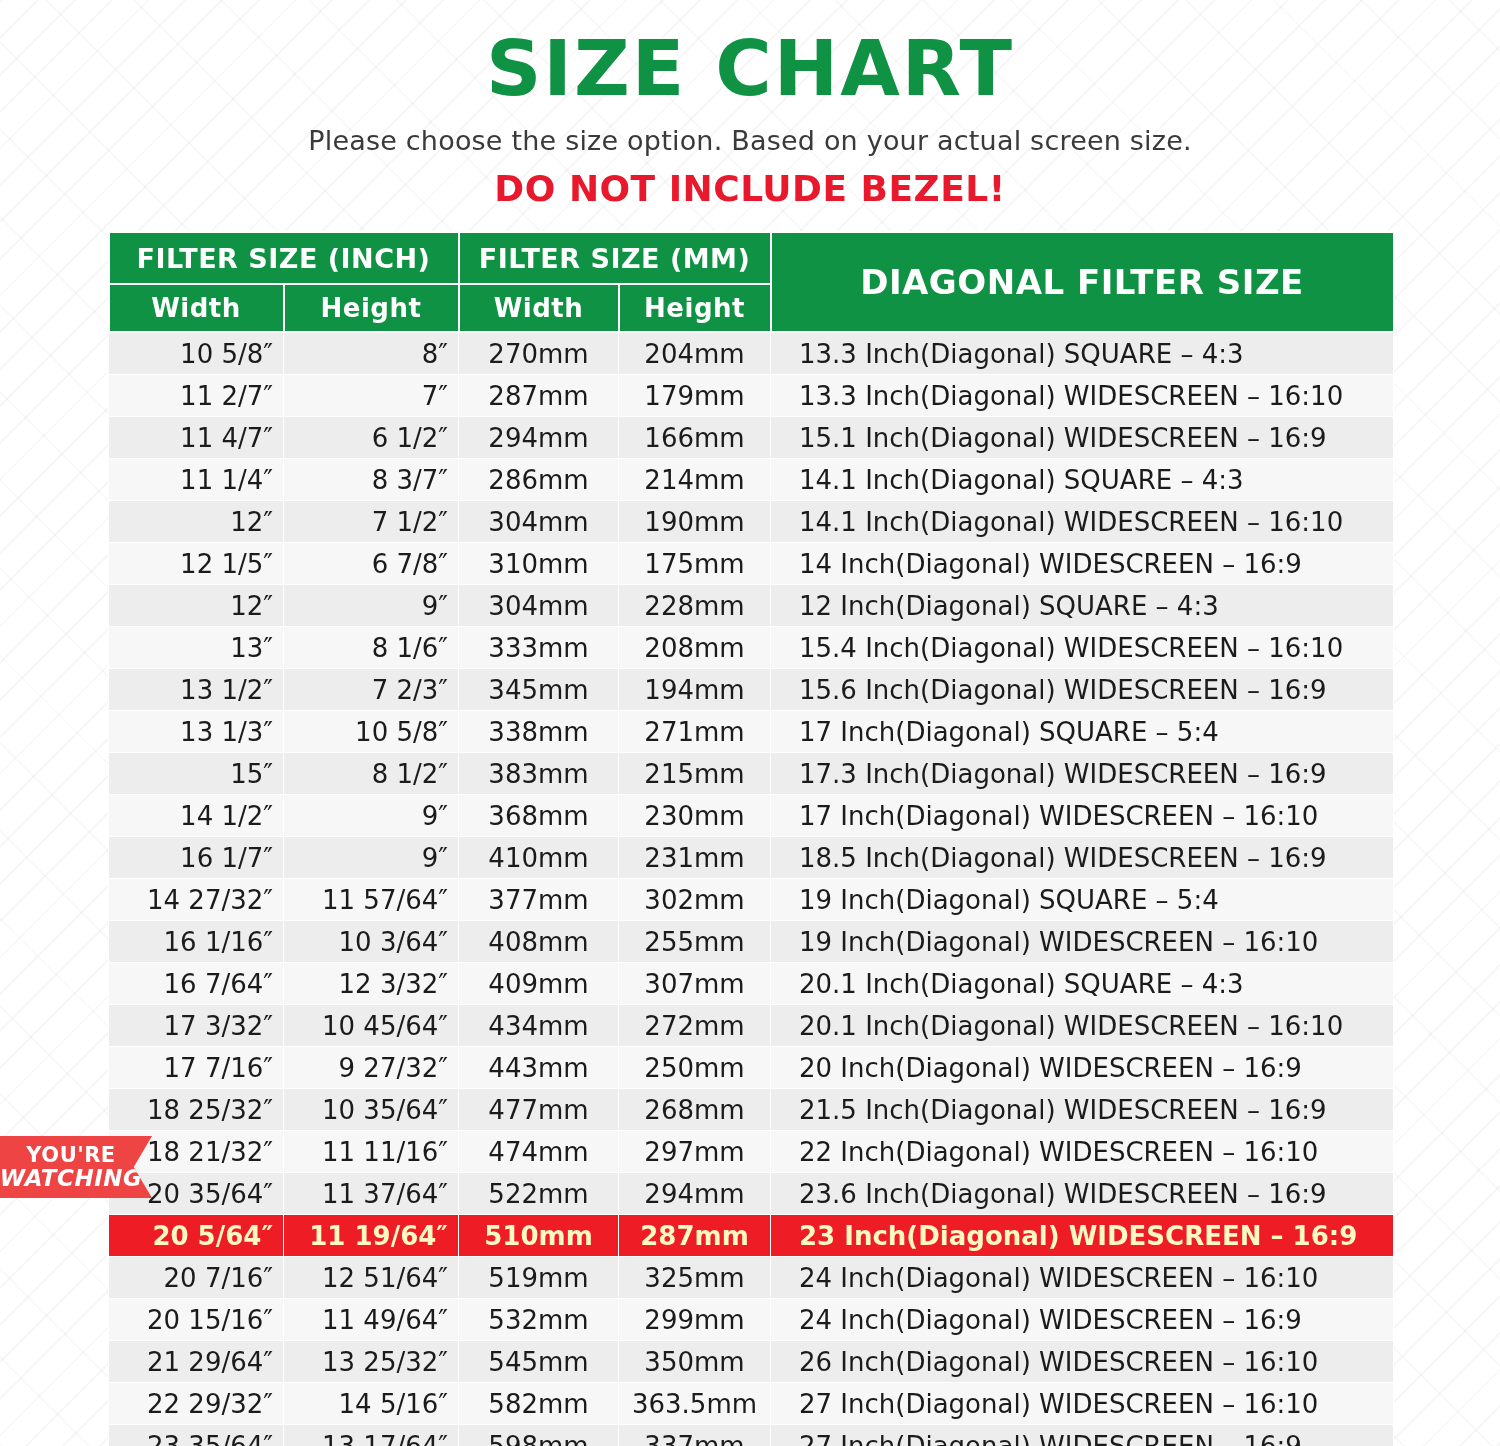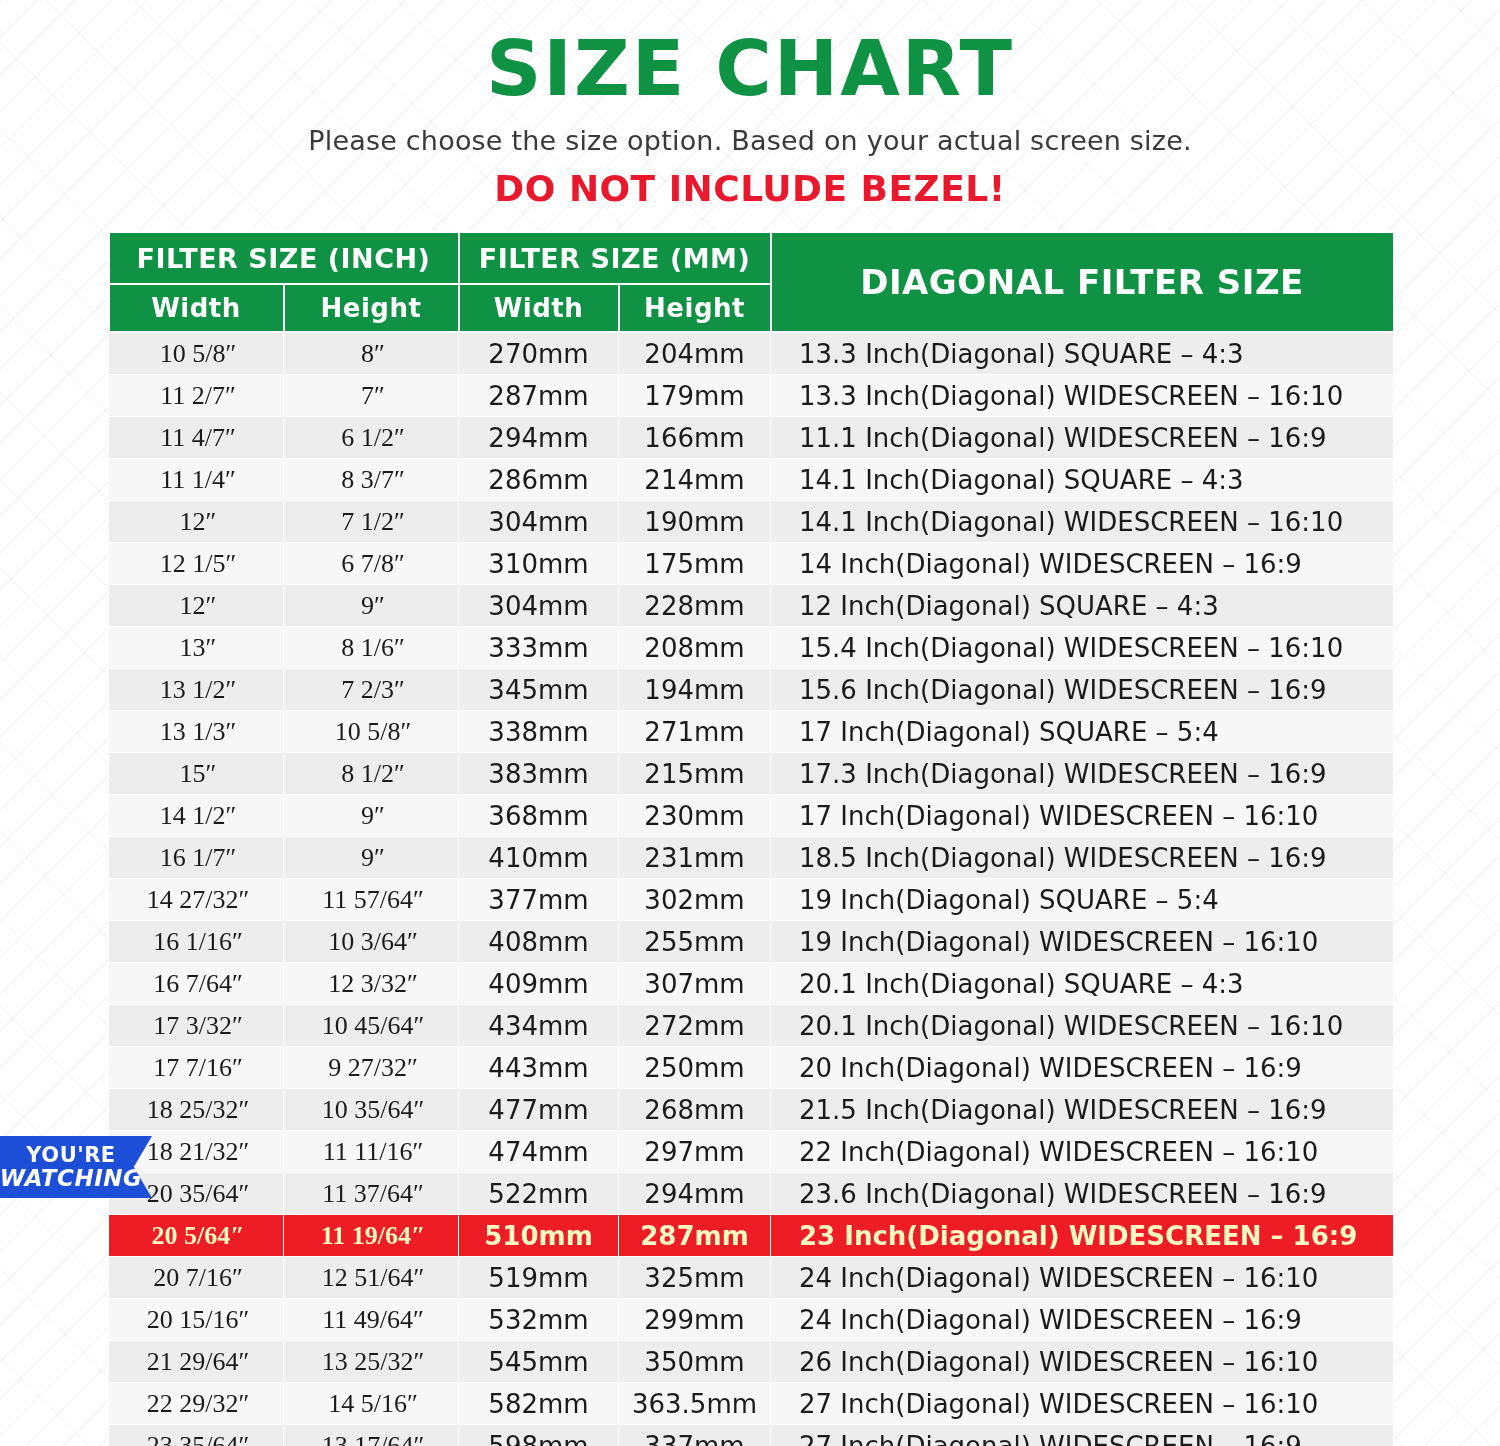--- a/index.html
+++ b/index.html
@@ -108,9 +108,8 @@
     background: #f7f7f7;
   }
   td.num {
-    text-align: center;
+    text-align: right;
     padding-left: 14px;
-    font-family: Liberation Serif, serif;
   }
   td.center {
     text-align: center;

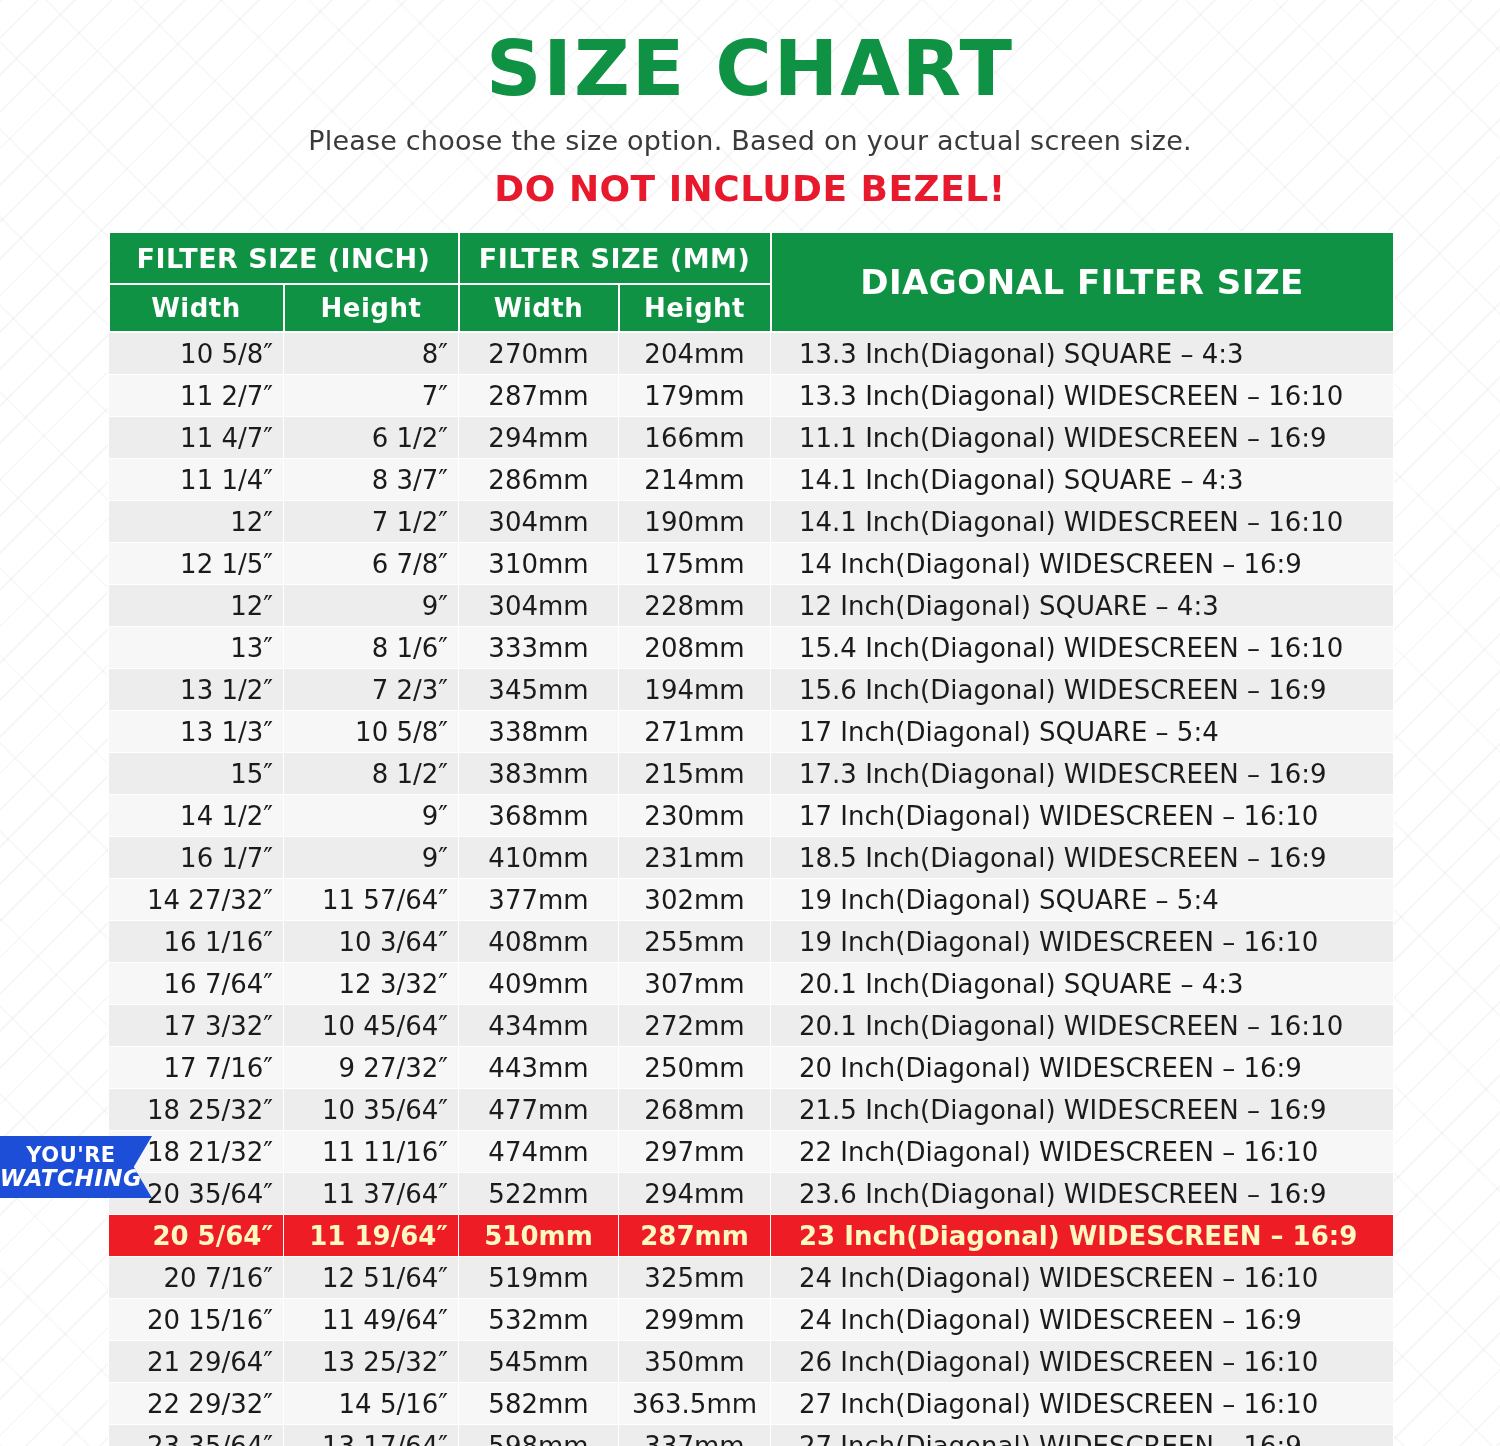--- a/index.html
+++ b/index.html
@@ -209,7 +209,7 @@
             <td class="num">6  1/2″</td>
             <td class="center">294mm</td>
             <td class="center">166mm</td>
-            <td class="diag">11.1 Inch(Diagonal) WIDESCREEN – 16:9</td>
+            <td class="diag">15.1 Inch(Diagonal) WIDESCREEN – 16:9</td>
           </tr>
           <tr class="alt">
             <td class="num">11  1/4″</td>

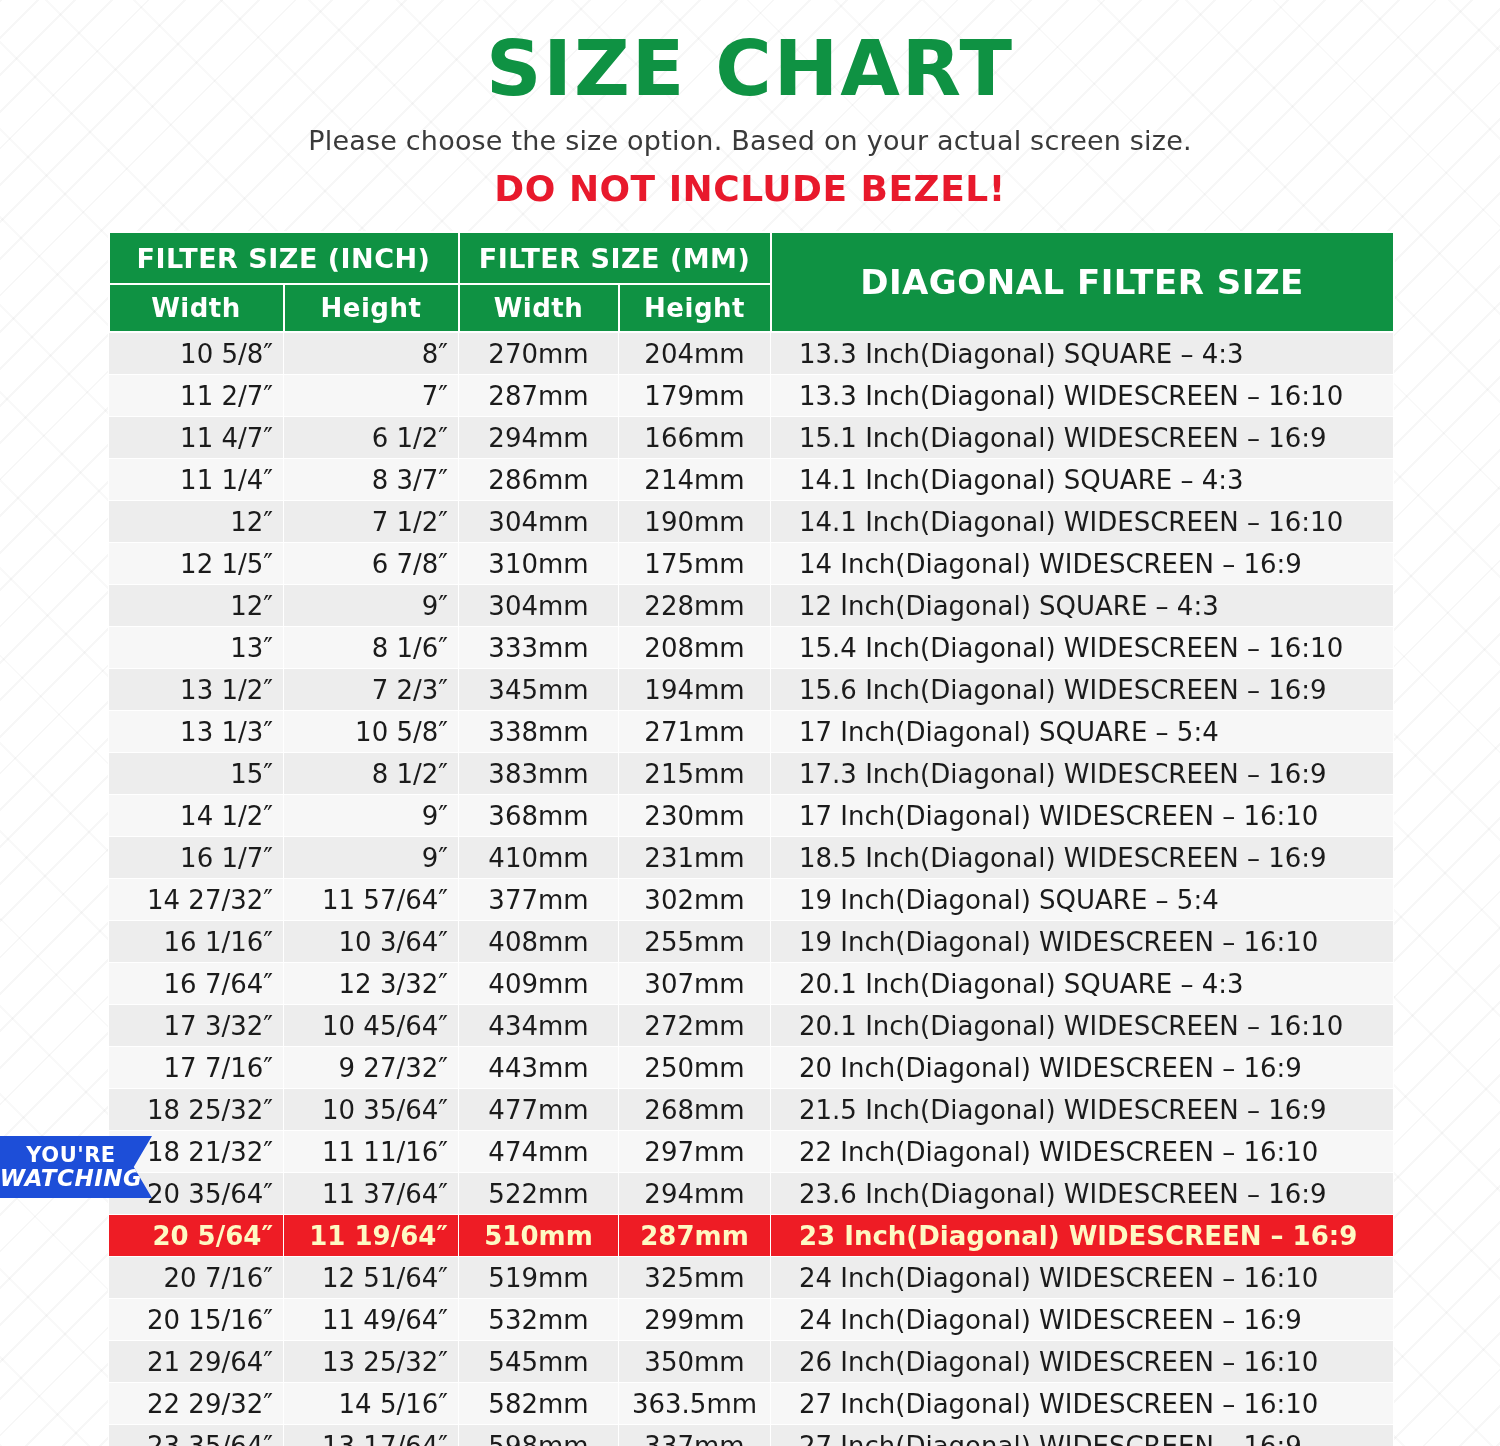--- a/index.html
+++ b/index.html
@@ -132,7 +132,7 @@
     top: 1136px;
     width: 152px;
     height: 62px;
-    background: #1d4ed8;
+    background: #ef4444;
     color: #ffffff;
     z-index: 5;
     display: flex;

